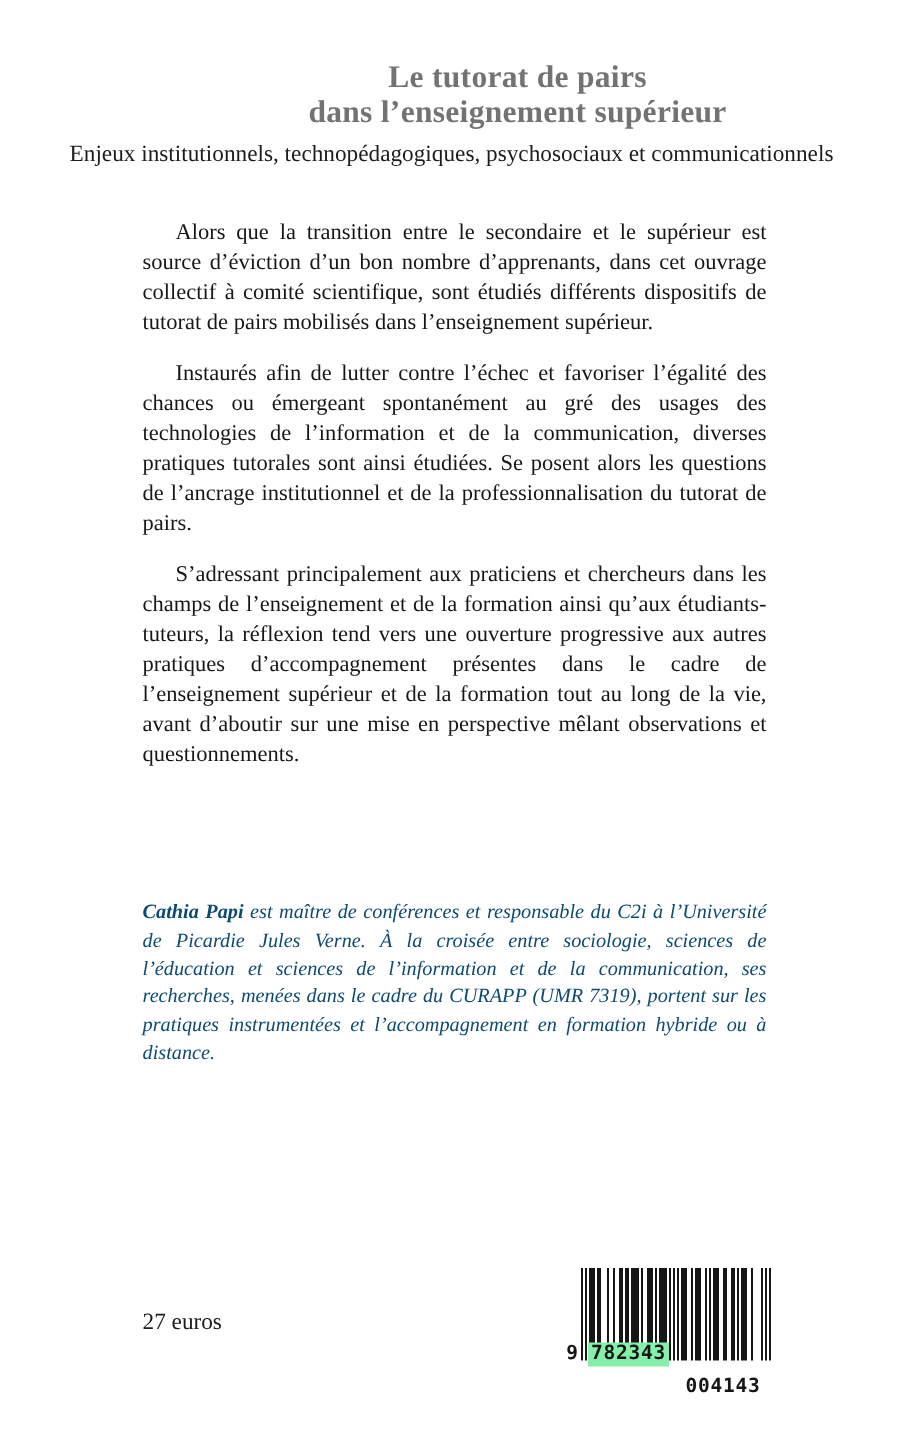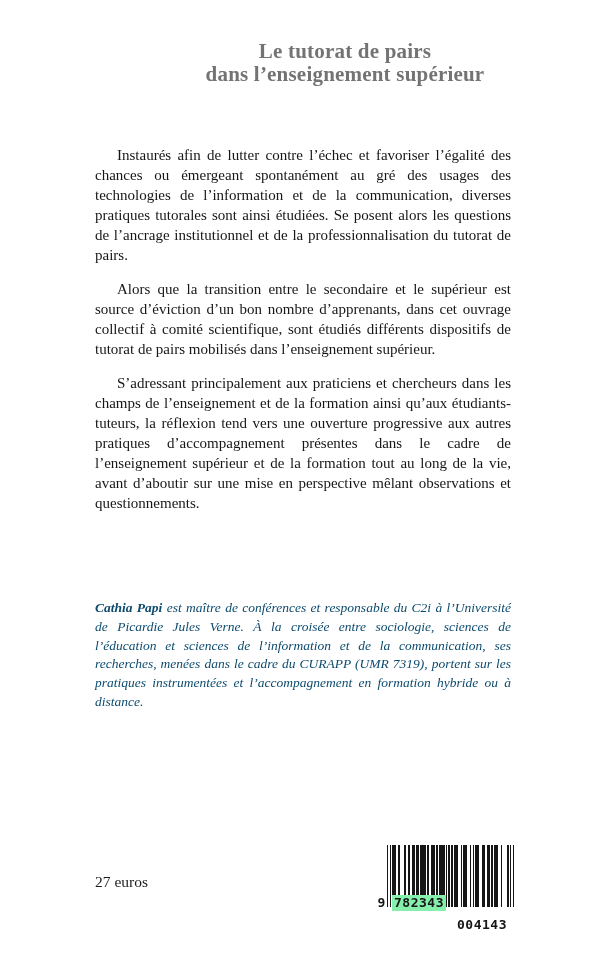--- a/index.html
+++ b/index.html
@@ -132,6 +132,7 @@
     <div>dans l’enseignement supérieur</div>
   </div>
 
+  <div class="subtitle">Enjeux institutionnels, technopédagogiques, psychosociaux et communicationnels</div>
 
   <div class="body-col">
     <p>Instaurés afin de lutter contre l’échec et favoriser l’égalité des chances ou émergeant spontanément au gré des usages des technologies de l’information et de la communication, diverses pratiques tutorales sont ainsi étudiées. Se posent alors les questions de l’ancrage institutionnel et de la professionnalisation du tutorat de pairs.</p>

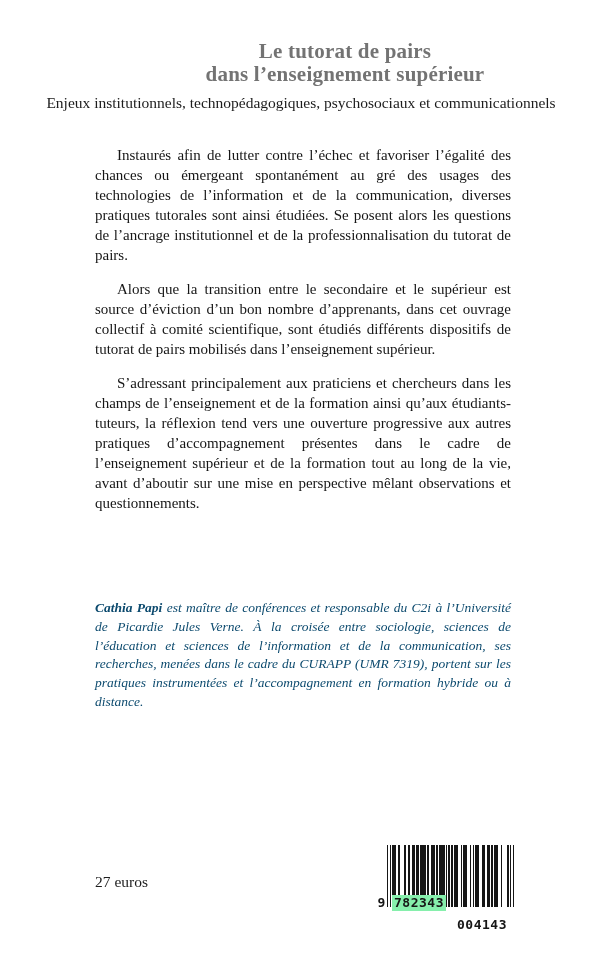--- a/index.html
+++ b/index.html
@@ -135,8 +135,8 @@
   <div class="subtitle">Enjeux institutionnels, technopédagogiques, psychosociaux et communicationnels</div>
 
   <div class="body-col">
+    <p>Alors que la transition entre le secondaire et le supérieur est source d’éviction d’un bon nombre d’apprenants, dans cet ouvrage collectif à comité scientifique, sont étudiés différents dispositifs de tutorat de pairs mobilisés dans l’enseignement supérieur.</p>
     <p>Instaurés afin de lutter contre l’échec et favoriser l’égalité des chances ou émergeant spontanément au gré des usages des technologies de l’information et de la communication, diverses pratiques tutorales sont ainsi étudiées. Se posent alors les questions de l’ancrage institutionnel et de la professionnalisation du tutorat de pairs.</p>
-    <p>Alors que la transition entre le secondaire et le supérieur est source d’éviction d’un bon nombre d’apprenants, dans cet ouvrage collectif à comité scientifique, sont étudiés différents dispositifs de tutorat de pairs mobilisés dans l’enseignement supérieur.</p>
     <p>S’adressant principalement aux praticiens et chercheurs dans les champs de l’enseignement et de la formation ainsi qu’aux étudiants-tuteurs, la réflexion tend vers une ouverture progressive aux autres pratiques d’accompagnement présentes dans le cadre de l’enseignement supérieur et de la formation tout au long de la vie, avant d’aboutir sur une mise en perspective mêlant observations et questionnements.</p>
   </div>
 

